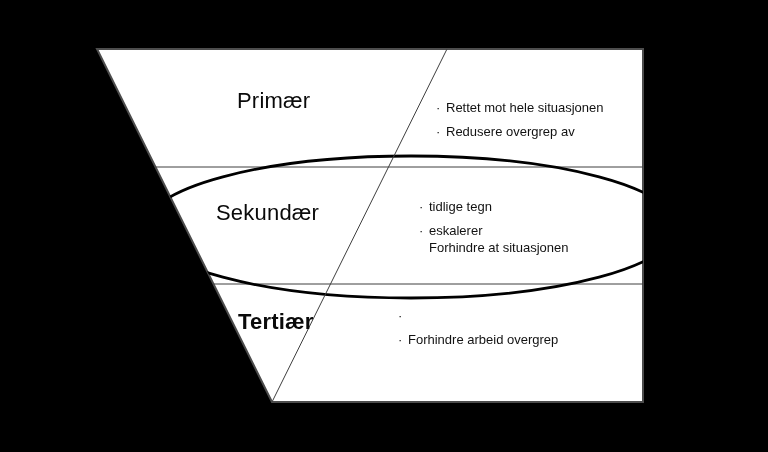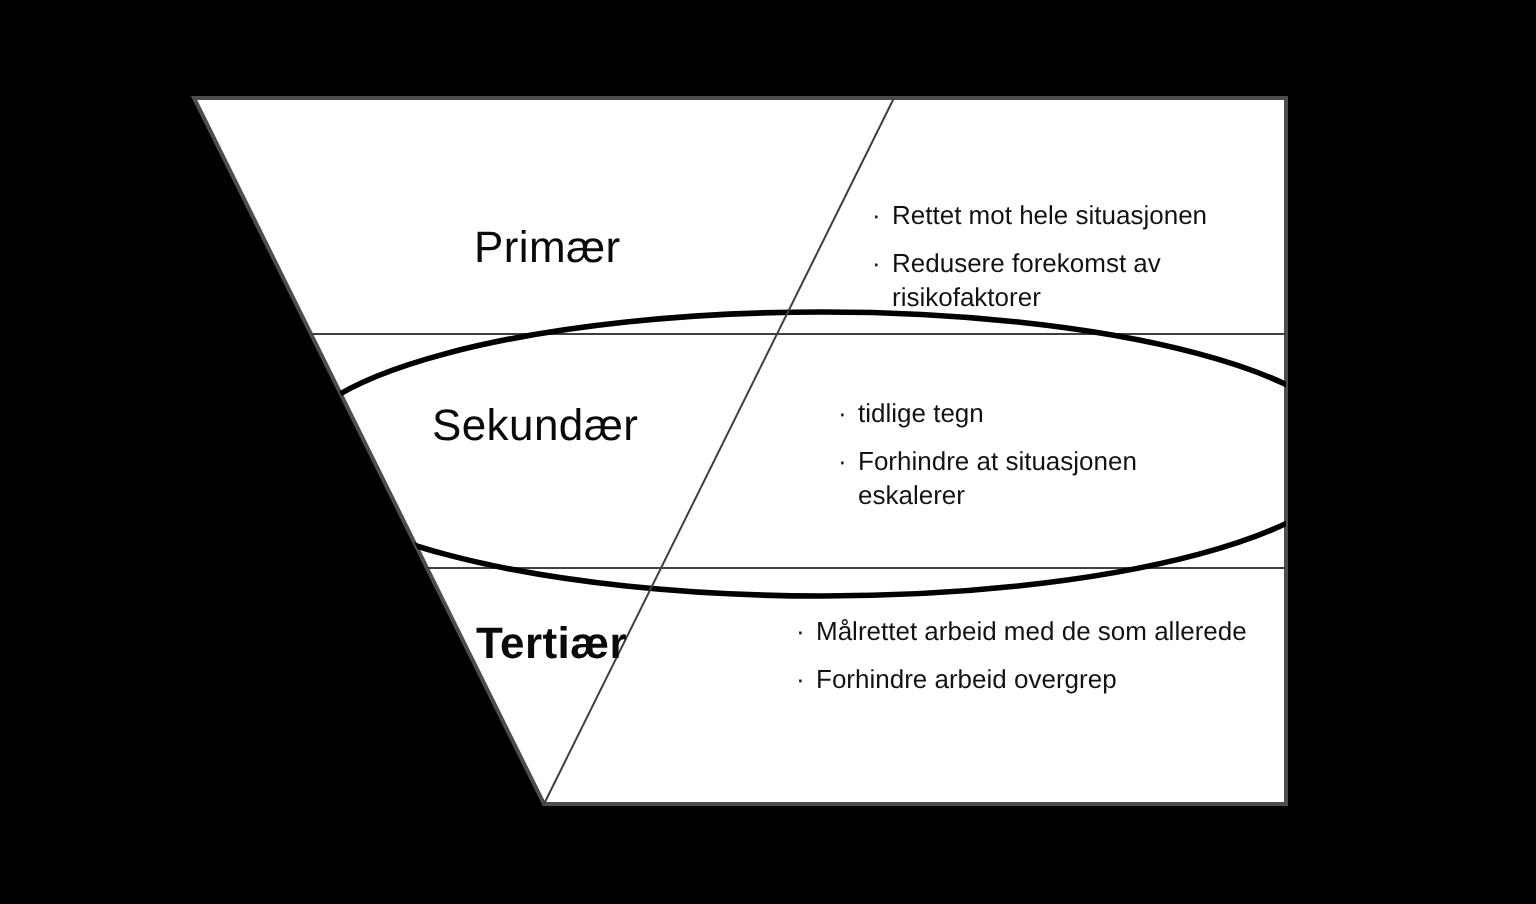--- a/index.html
+++ b/index.html
@@ -11,7 +11,7 @@
   .section-label{
     position:absolute;font-size:22px;color:#0a0a0a;letter-spacing:.2px;white-space:nowrap;
   }
-  .label-primaer{left:237px;top:111px;}
+  .label-primaer{left:237px;top:88px;}
   .label-sekundaer{left:216px;top:200px;}
   .label-tertiaer{left:238px;top:309px;font-weight:bold;}
   .bullets{

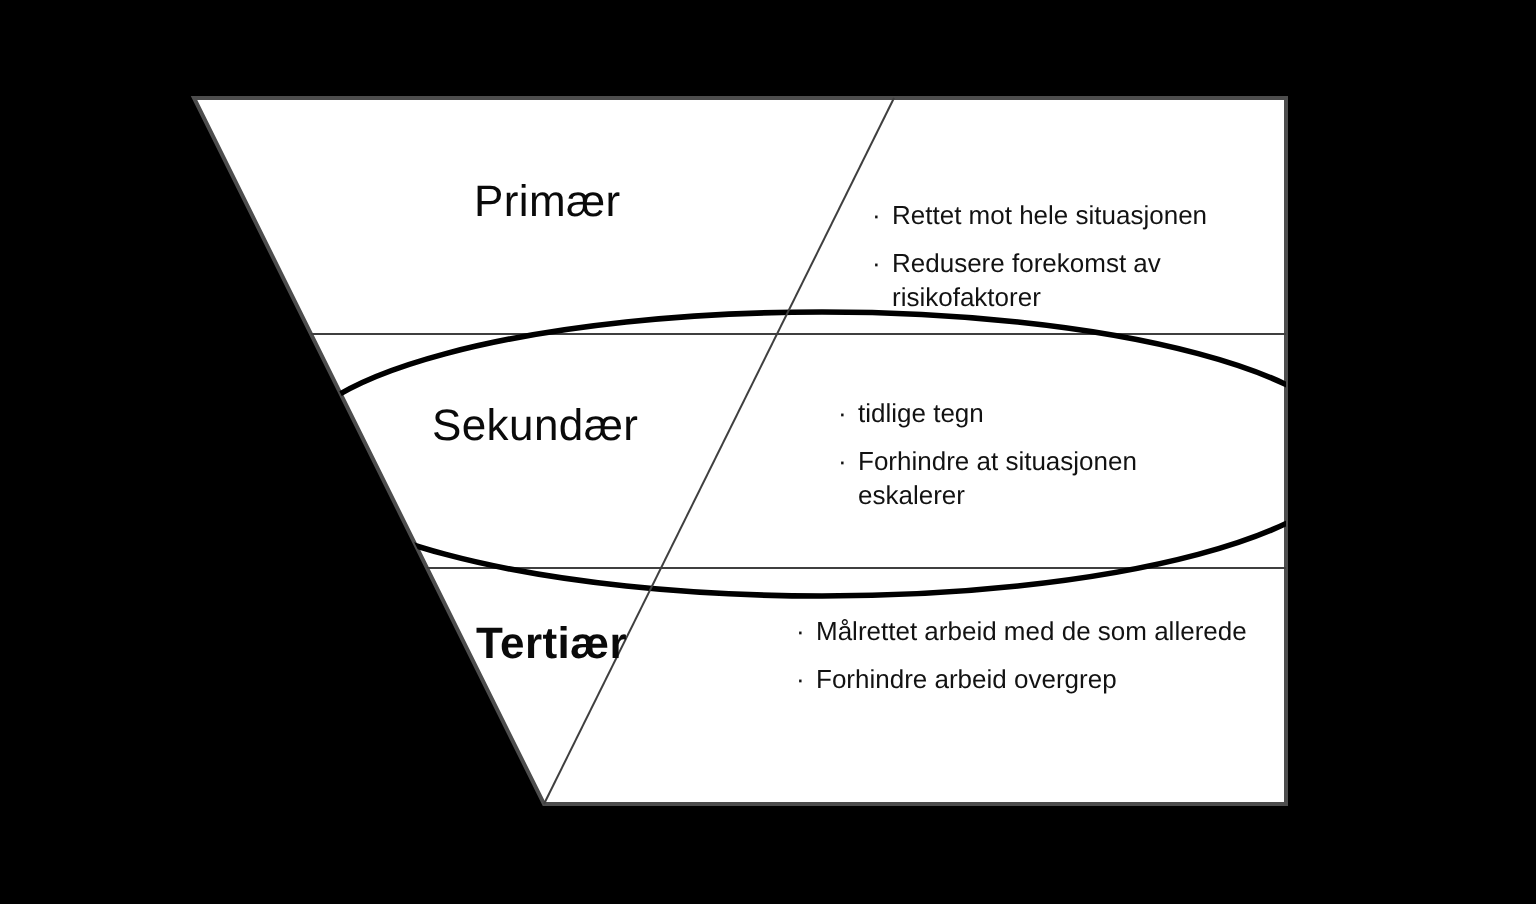--- a/index.html
+++ b/index.html
@@ -65,7 +65,7 @@
     <div class="bullet-item">
       <span class="marker">·</span>
       <span class="lines">
-        <span class="line">Redusere forekomst av</span>
+        <span class="line">Redusere overgrep av</span>
         <span class="line">risikofaktorer</span>
       </span>
     </div>

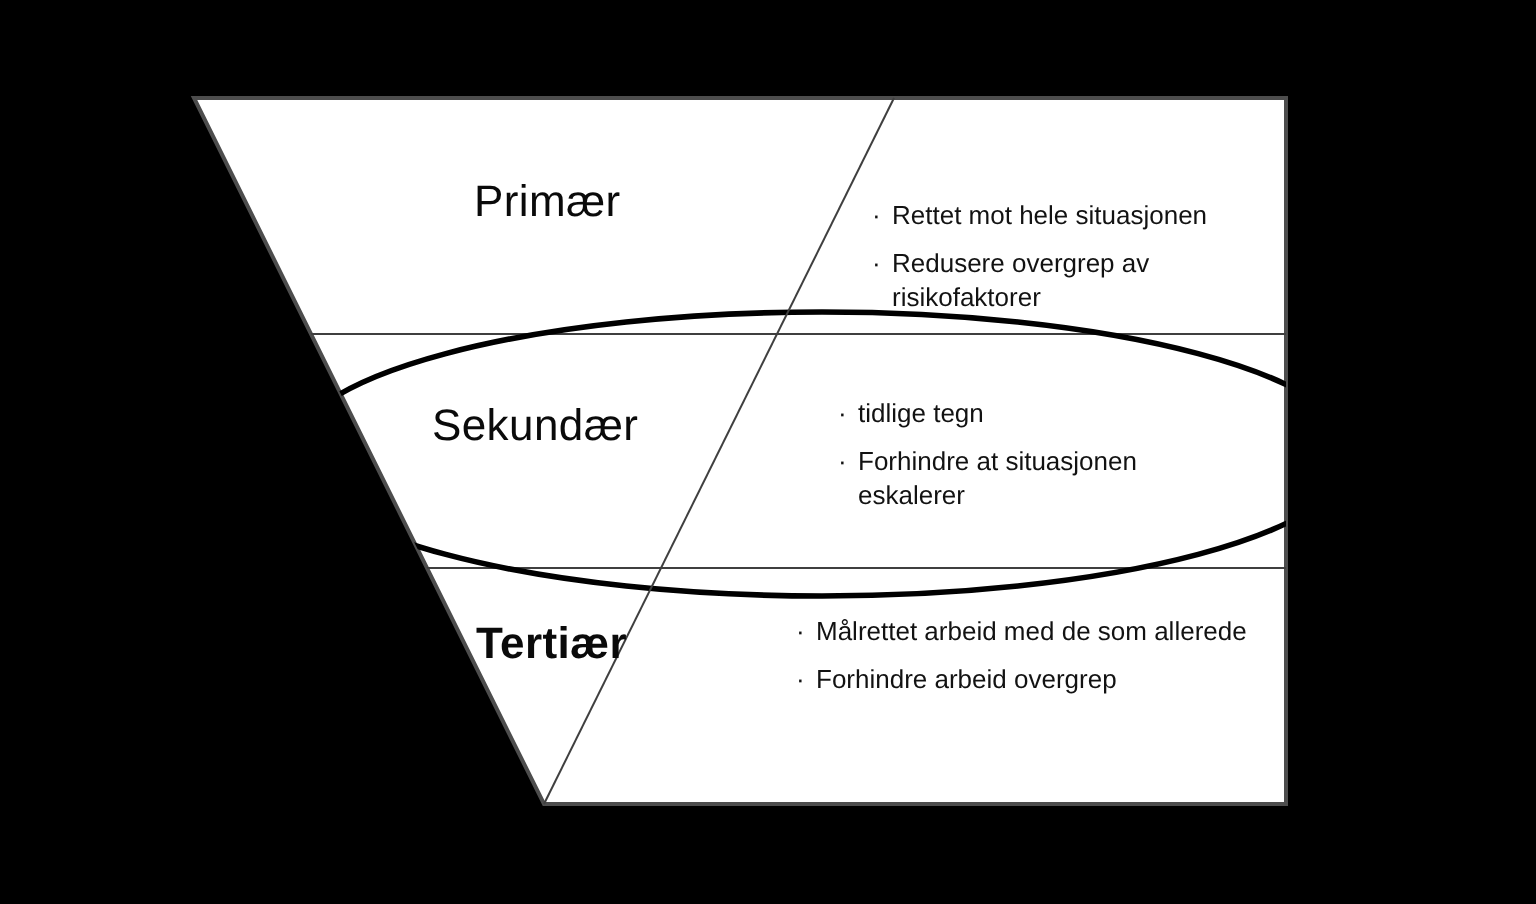--- a/index.html
+++ b/index.html
@@ -66,7 +66,6 @@
       <span class="marker">·</span>
       <span class="lines">
         <span class="line">Redusere overgrep av</span>
-        <span class="line">risikofaktorer</span>
       </span>
     </div>
   </div>

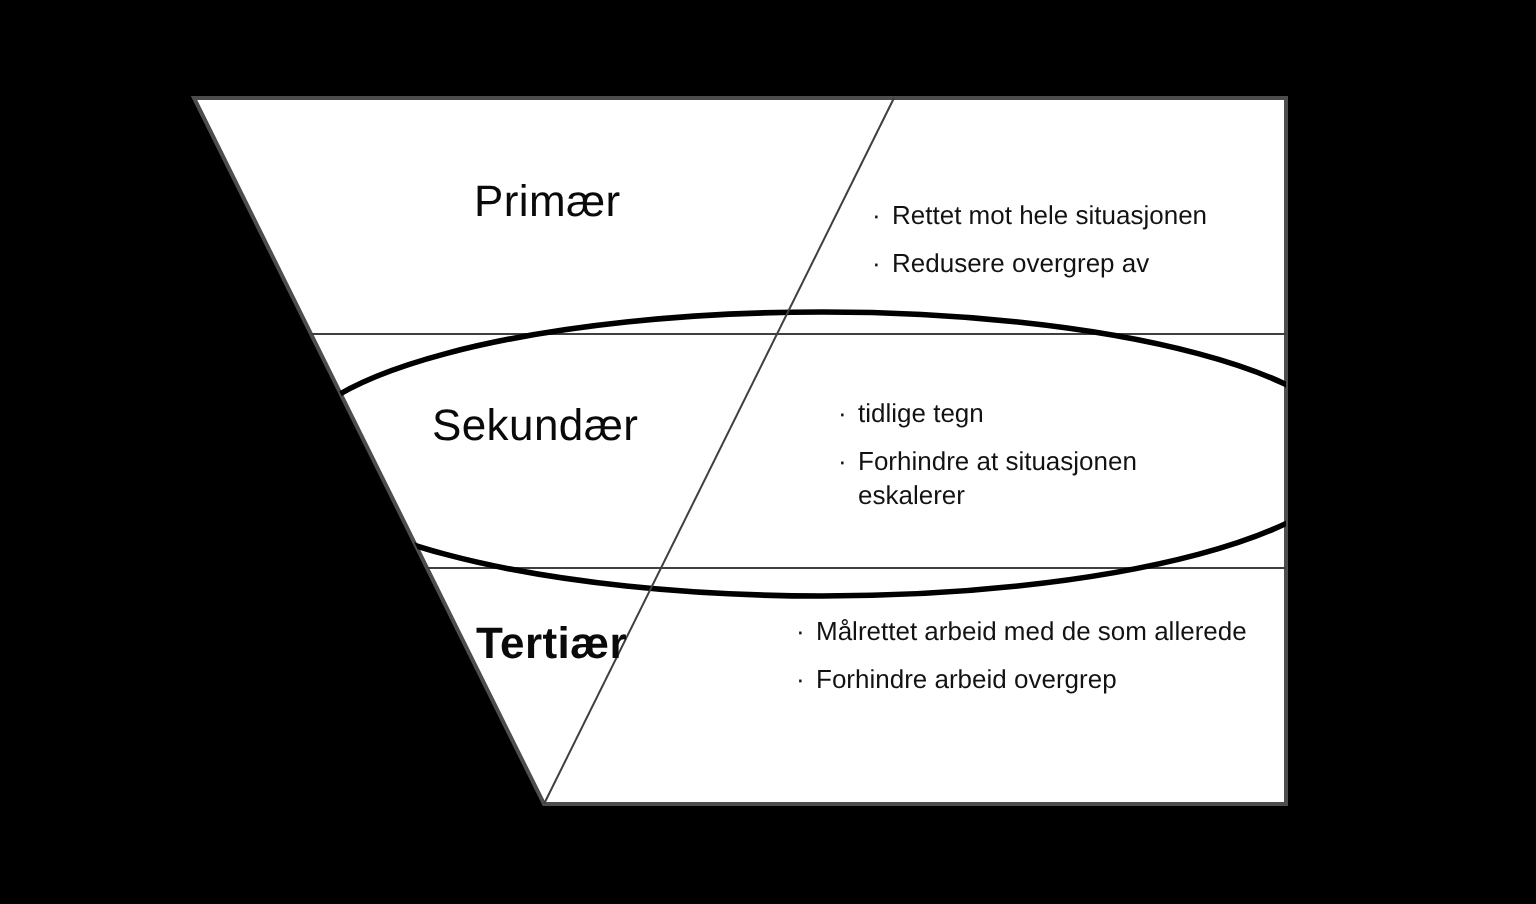--- a/index.html
+++ b/index.html
@@ -80,8 +80,8 @@
     <div class="bullet-item">
       <span class="marker">·</span>
       <span class="lines">
+        <span class="line">eskalerer</span>
         <span class="line">Forhindre at situasjonen</span>
-        <span class="line">eskalerer</span>
       </span>
     </div>
   </div>

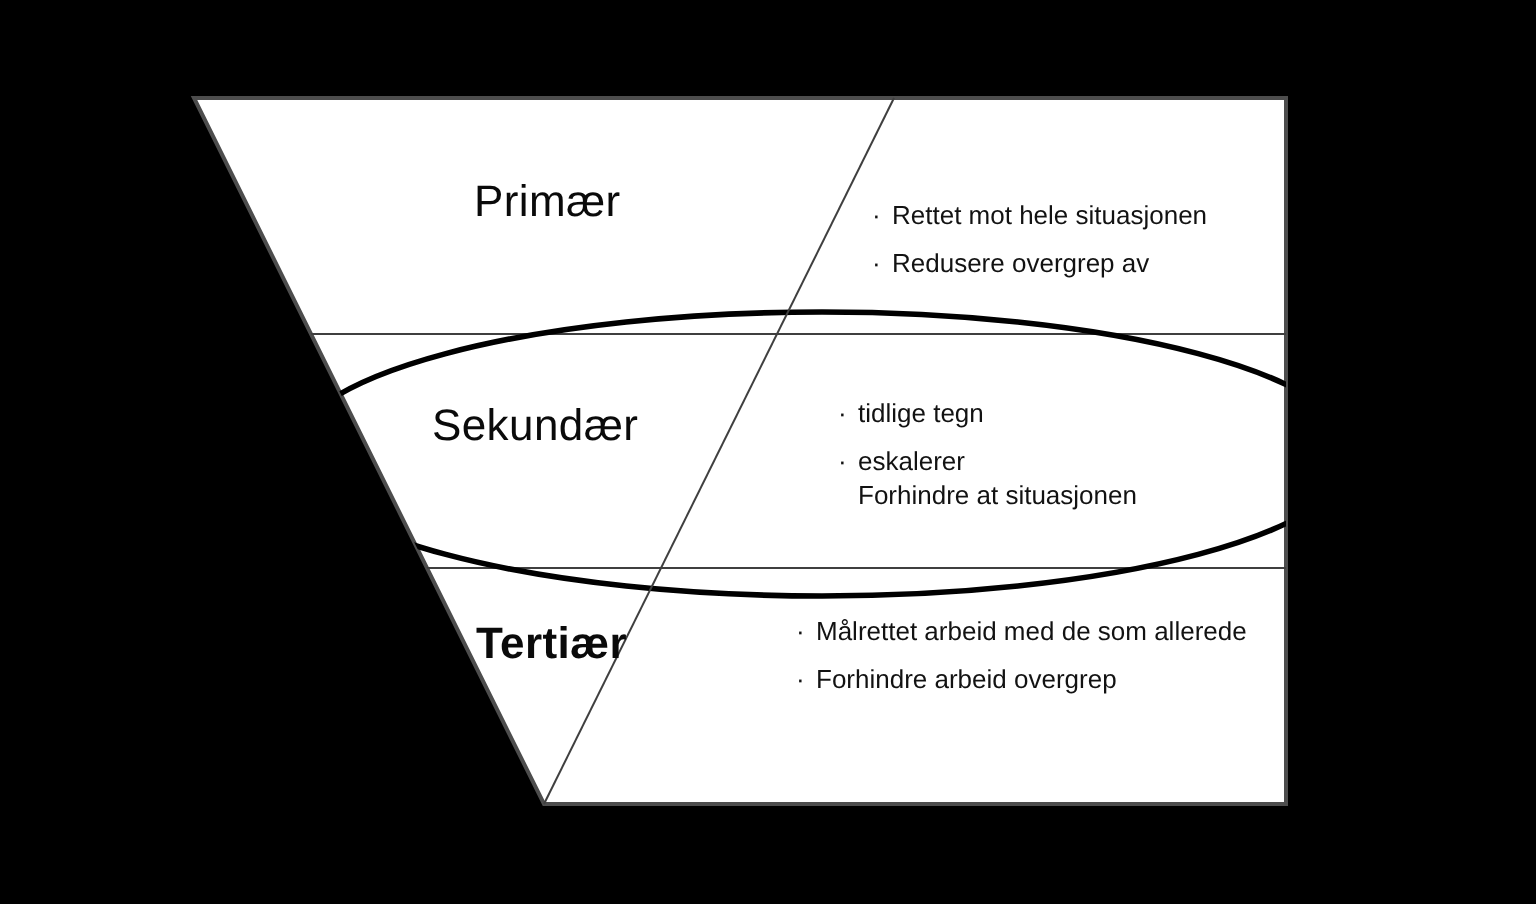--- a/index.html
+++ b/index.html
@@ -90,7 +90,6 @@
     <div class="bullet-item">
       <span class="marker">·</span>
       <span class="lines">
-        <span class="line">Målrettet arbeid med de som allerede</span>
       </span>
     </div>
     <div class="bullet-item">

